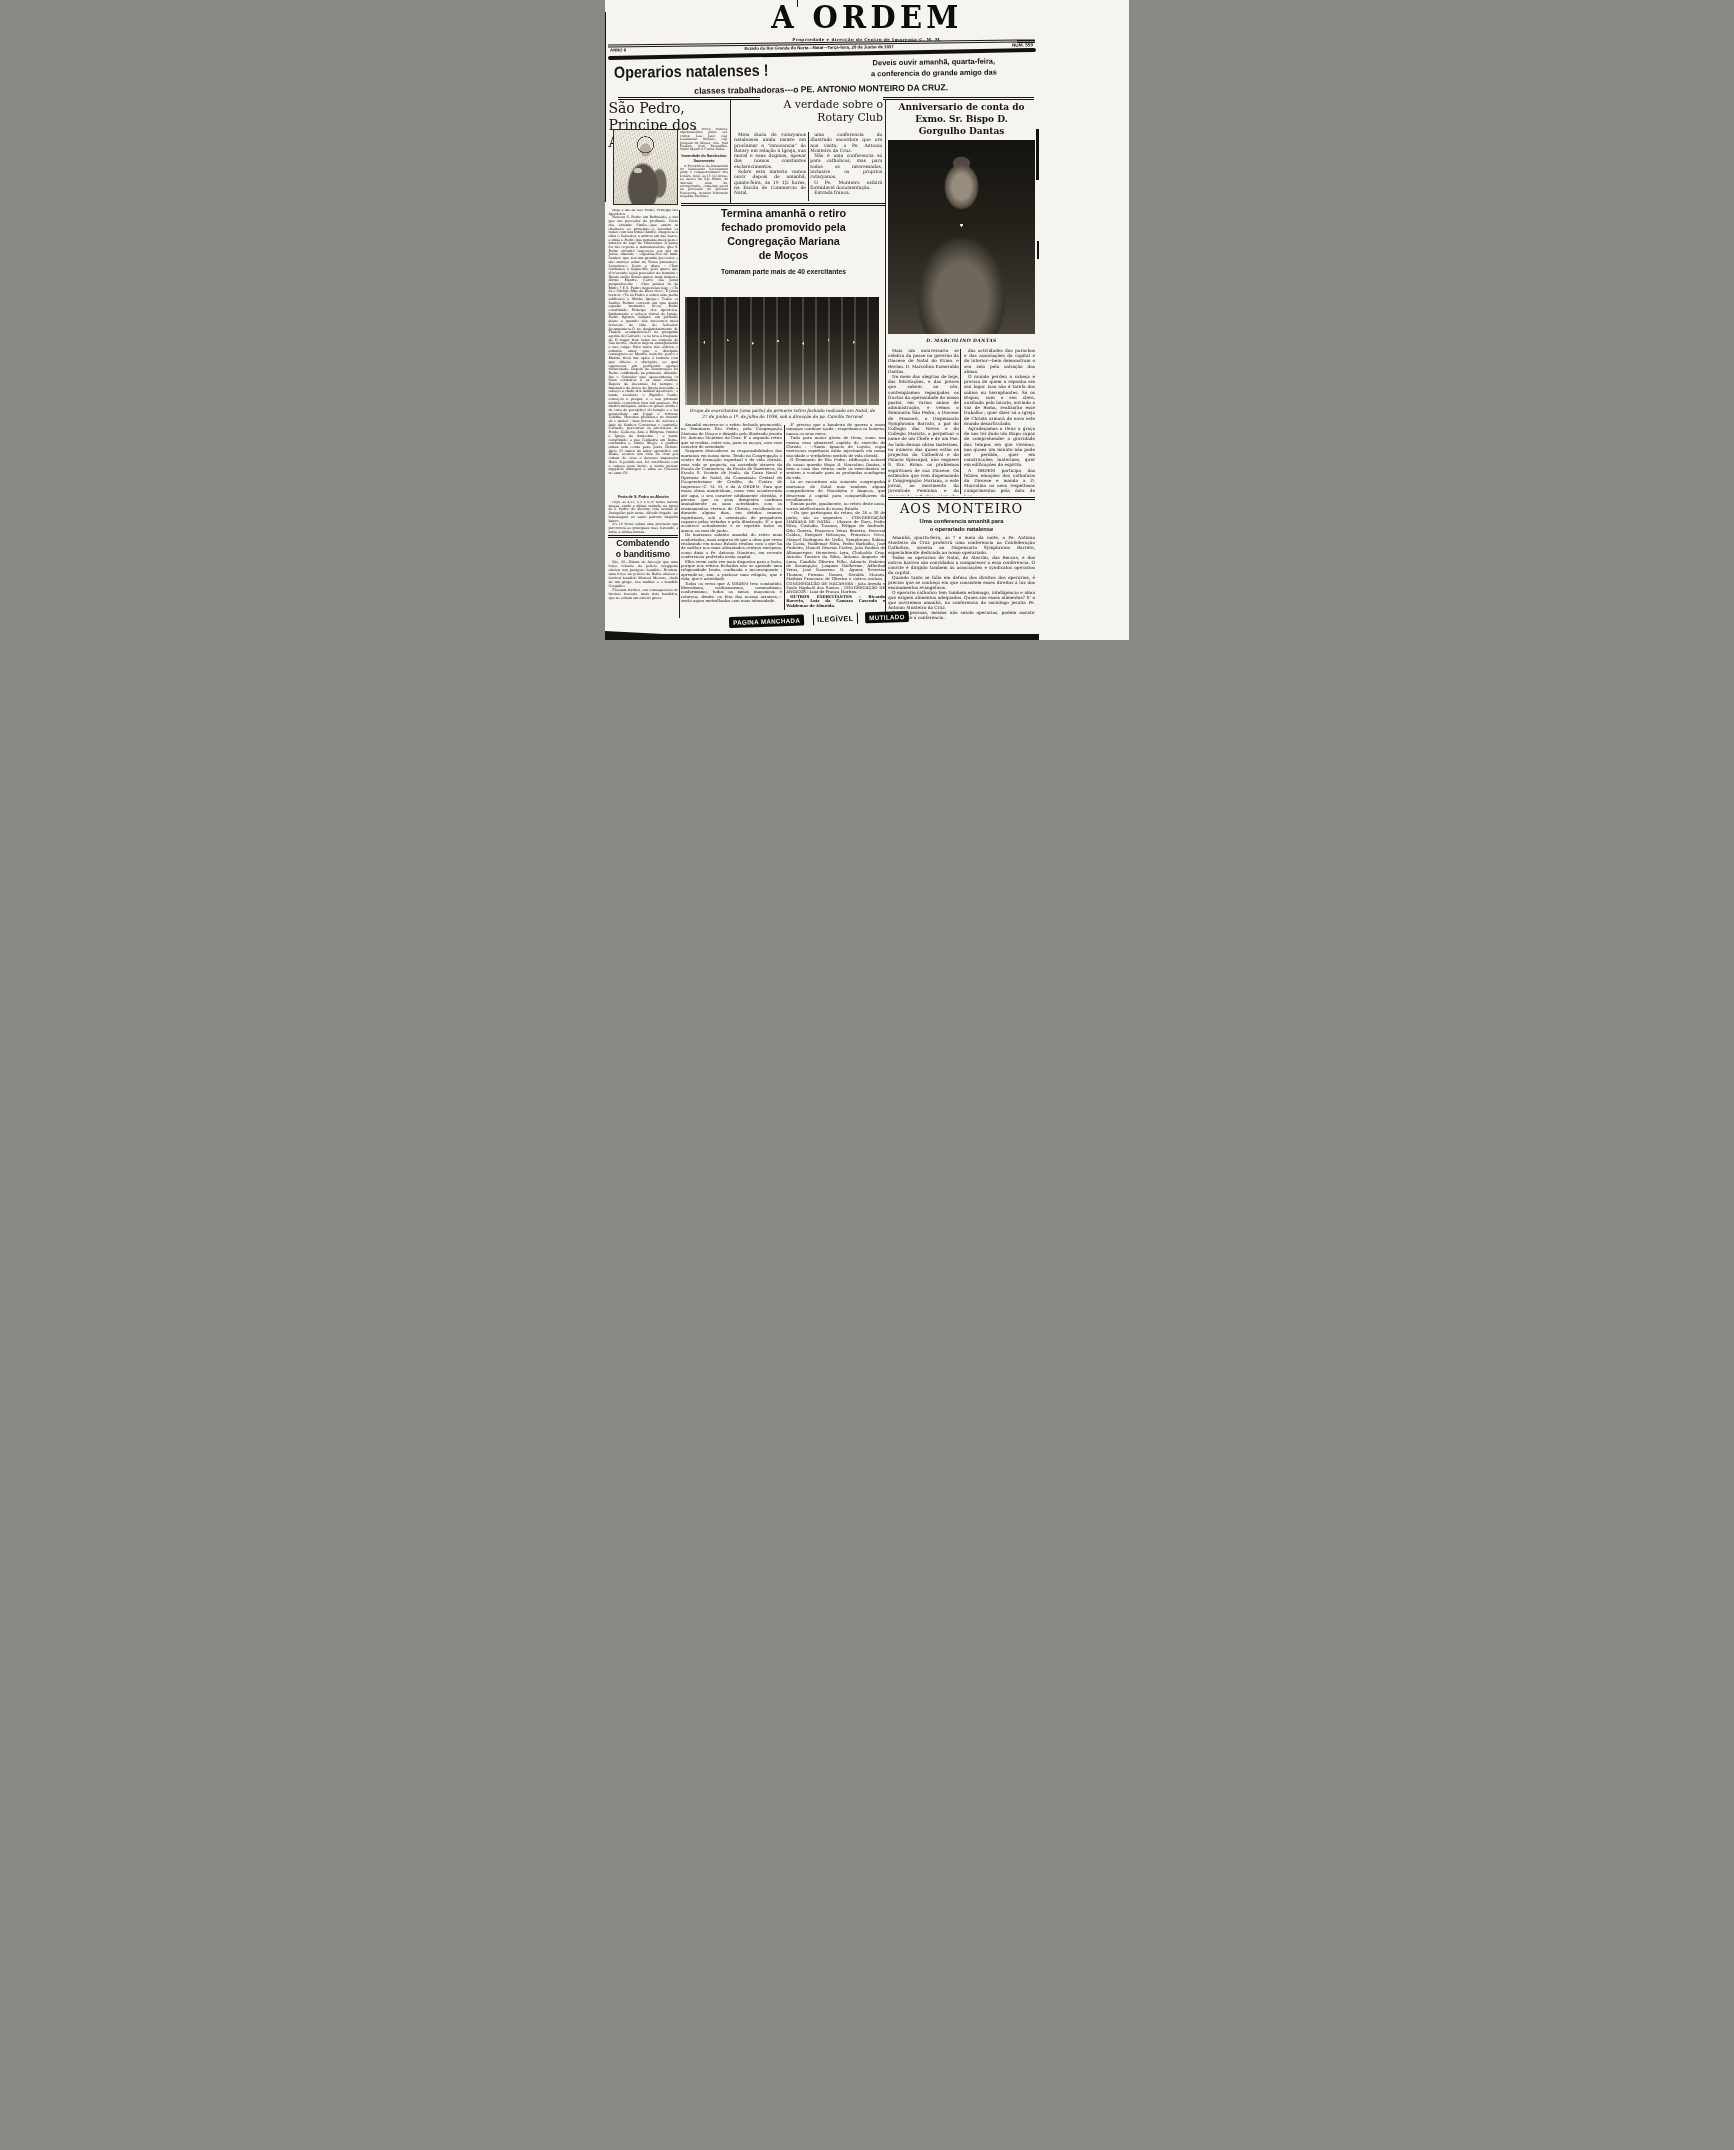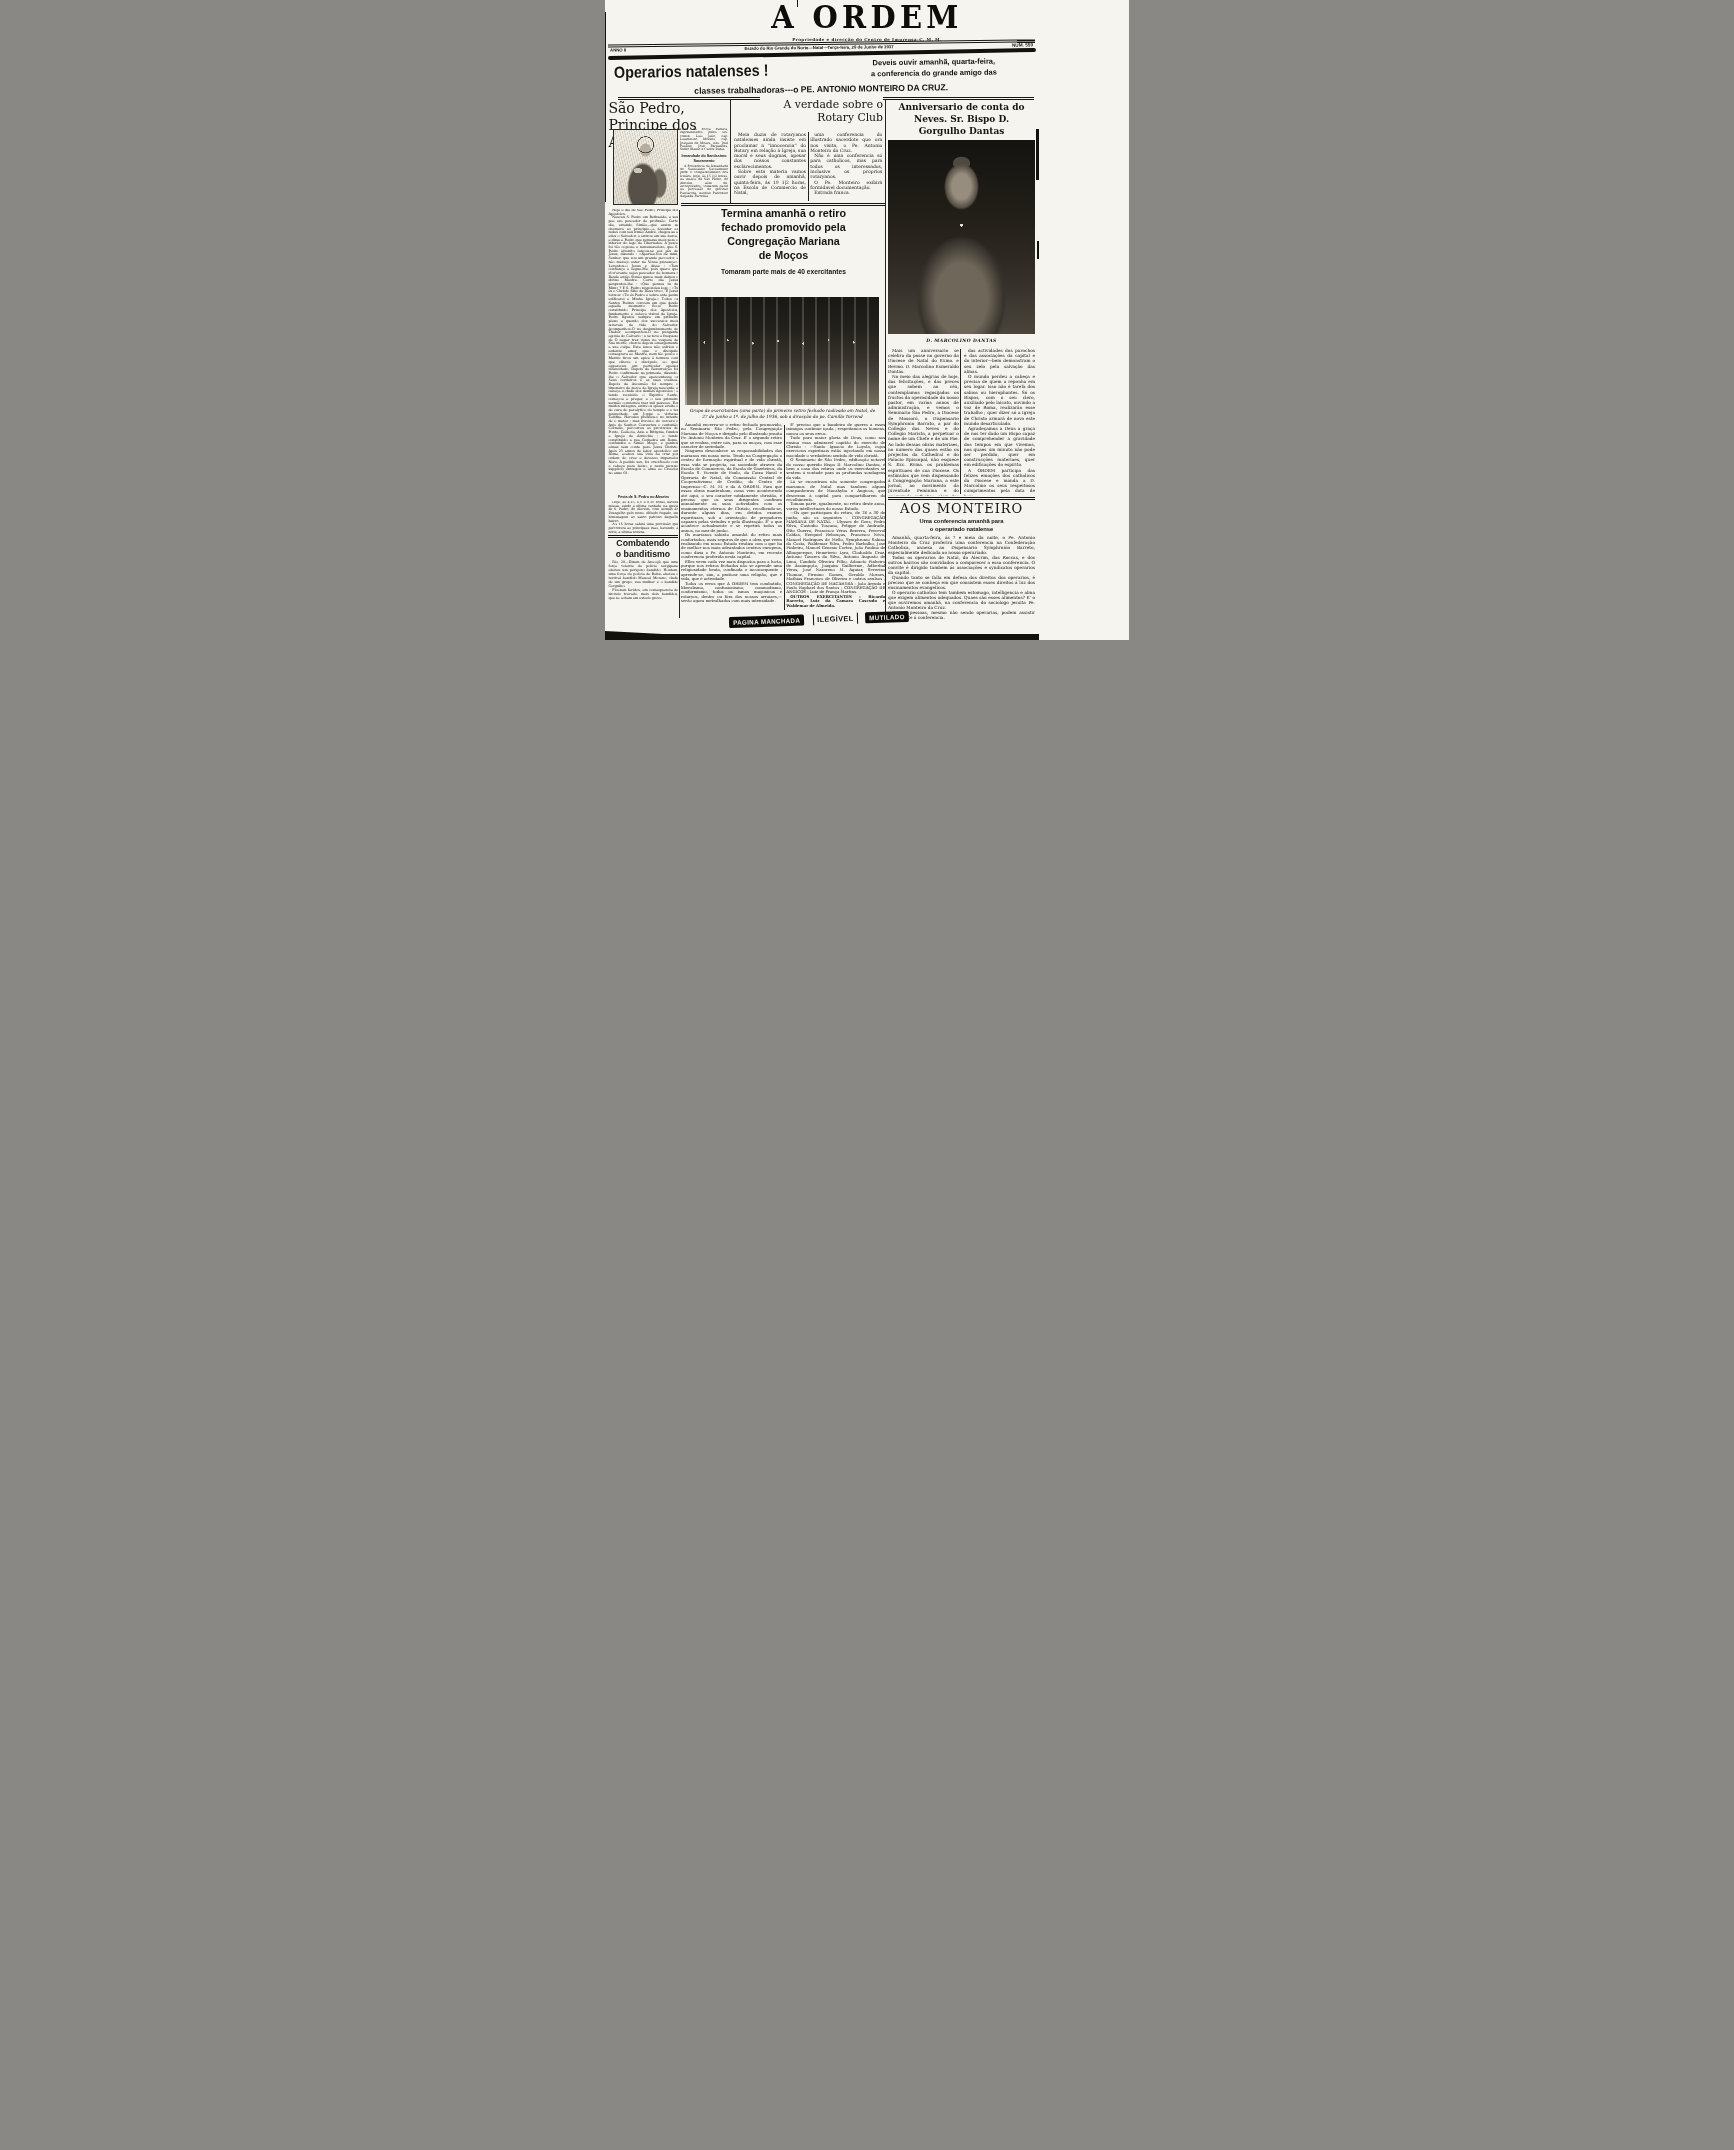--- a/index.html
+++ b/index.html
@@ -217,7 +217,7 @@
 
   <div class="abs ann-head head-serif" style="left:283px;top:102px;width:147px;">
     <div>Anniversario de conta do</div>
-    <div>Neves. Sr. Bispo D.</div>
+    <div>Exmo. Sr. Bispo D.</div>
     <div>Gorgulho Dantas</div>
   </div>
   <div class="abs photo-bishop" style="left:283px;top:140px;width:147px;height:194px;"></div>

